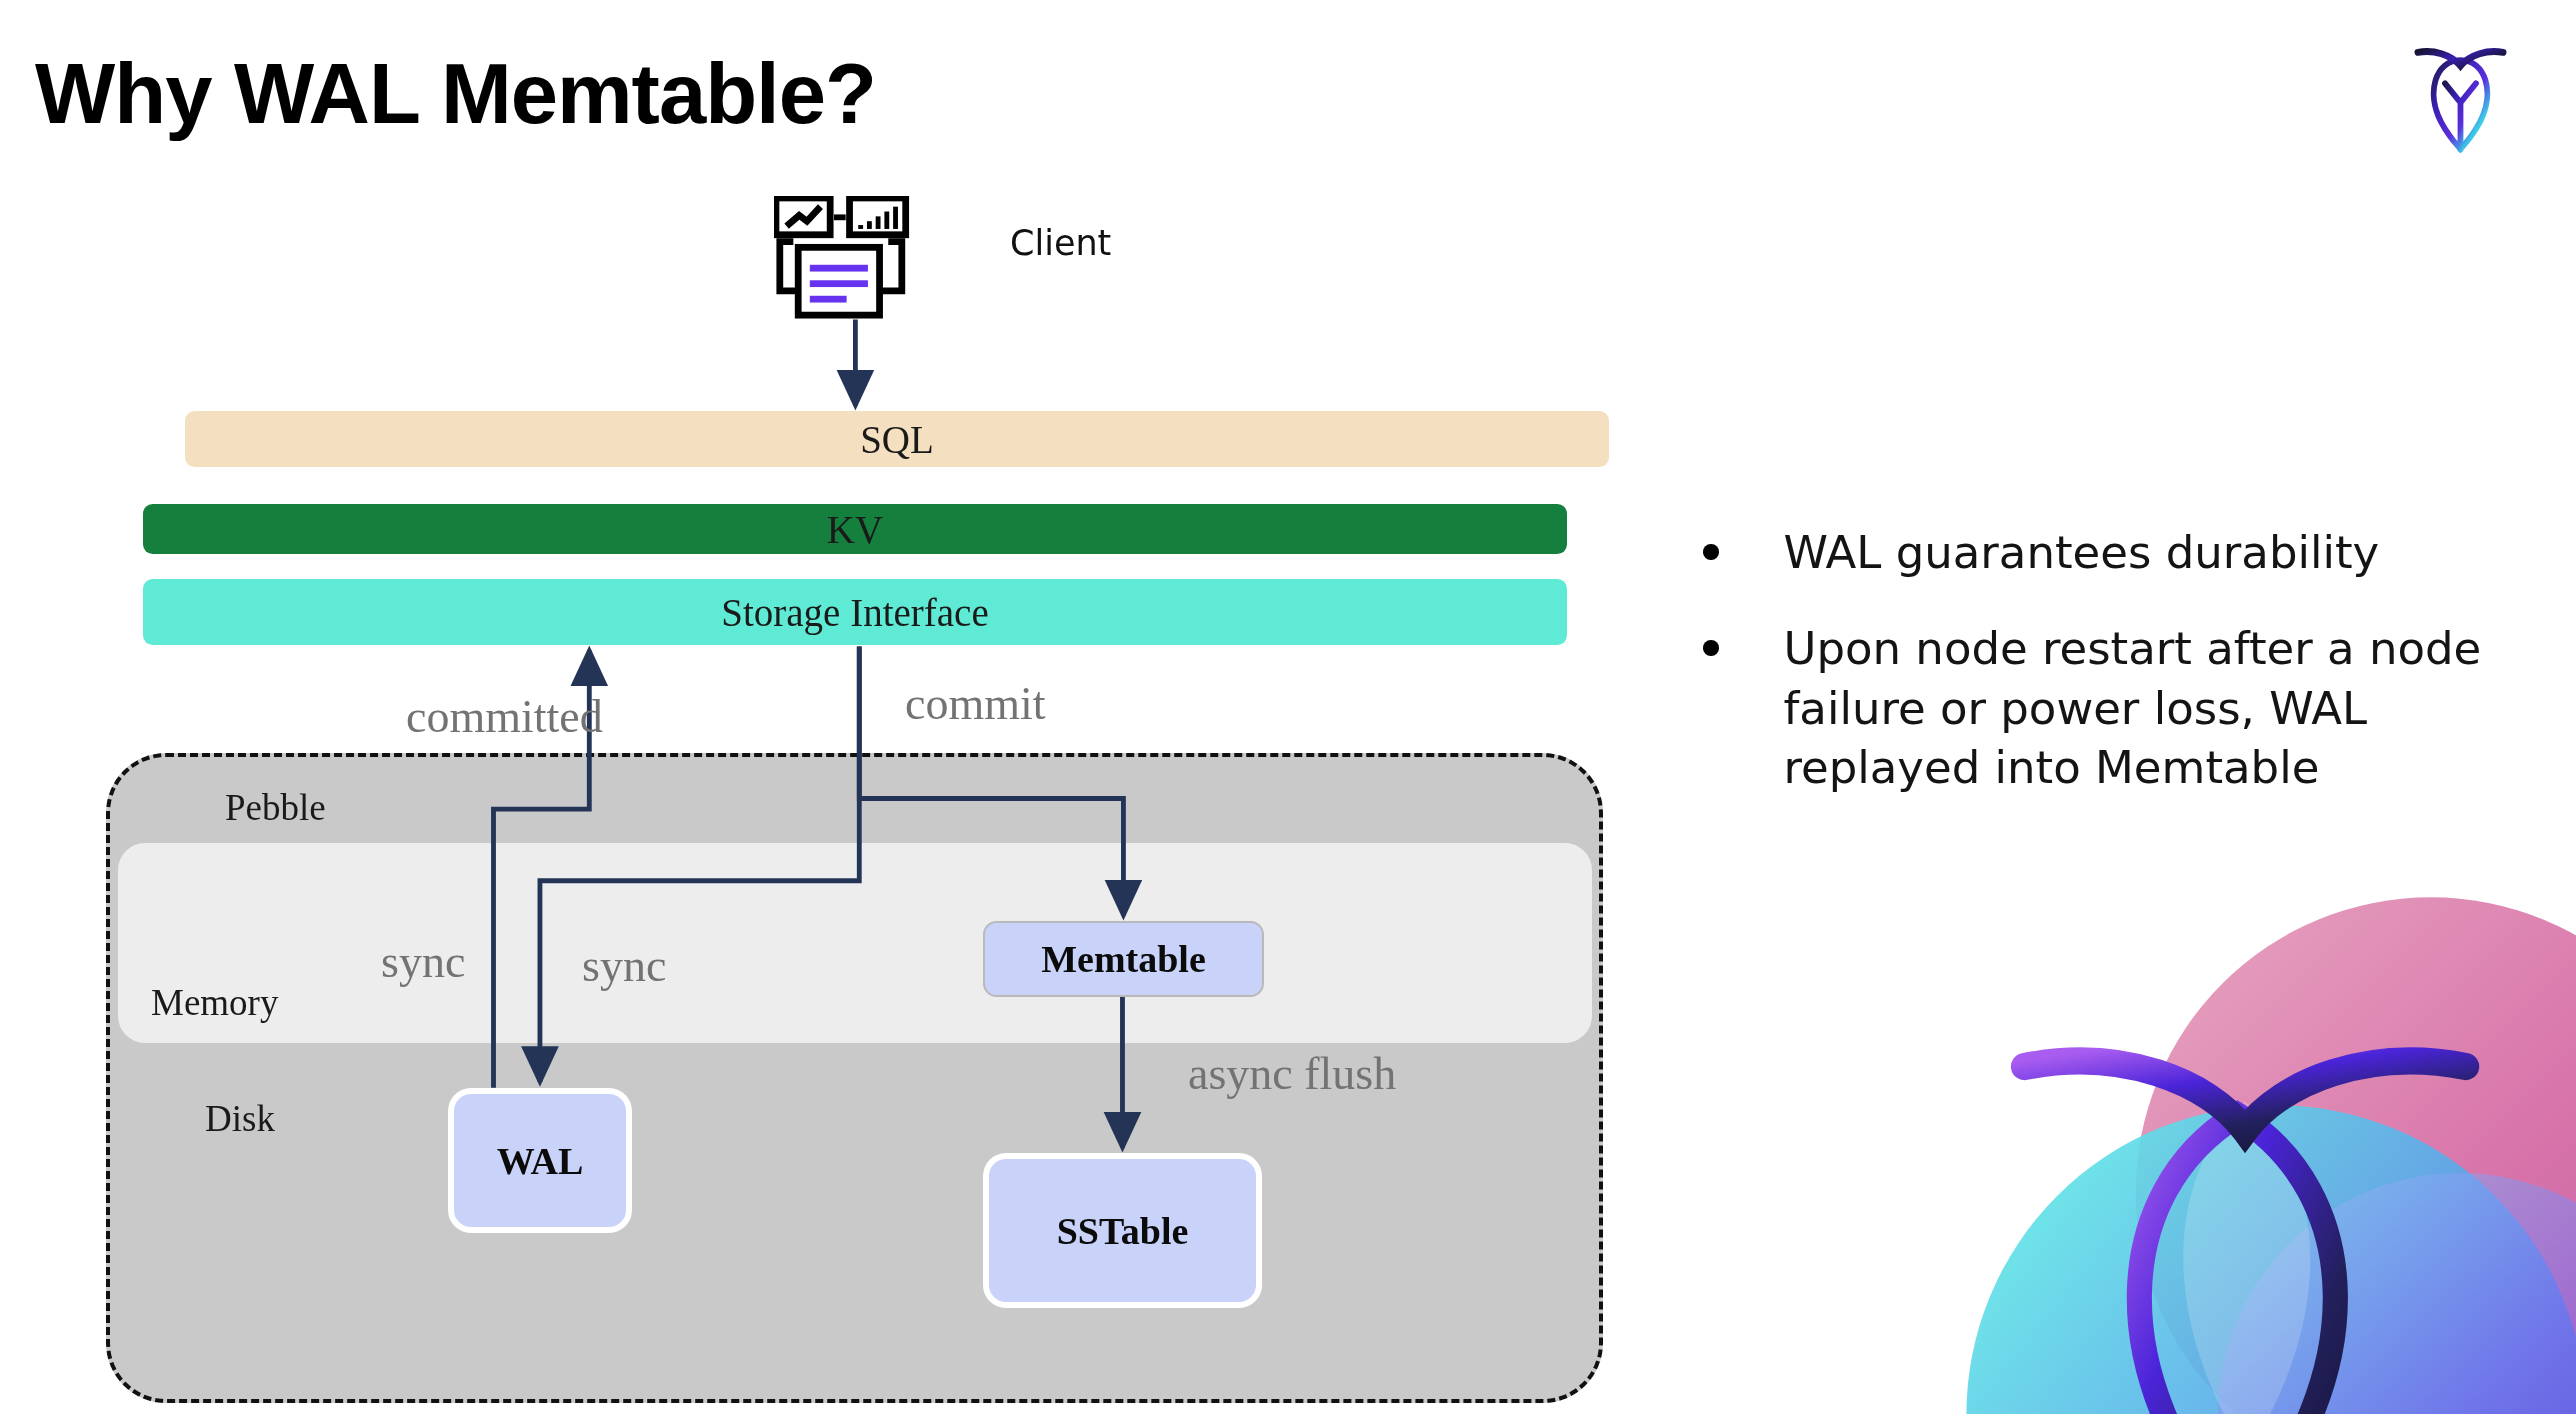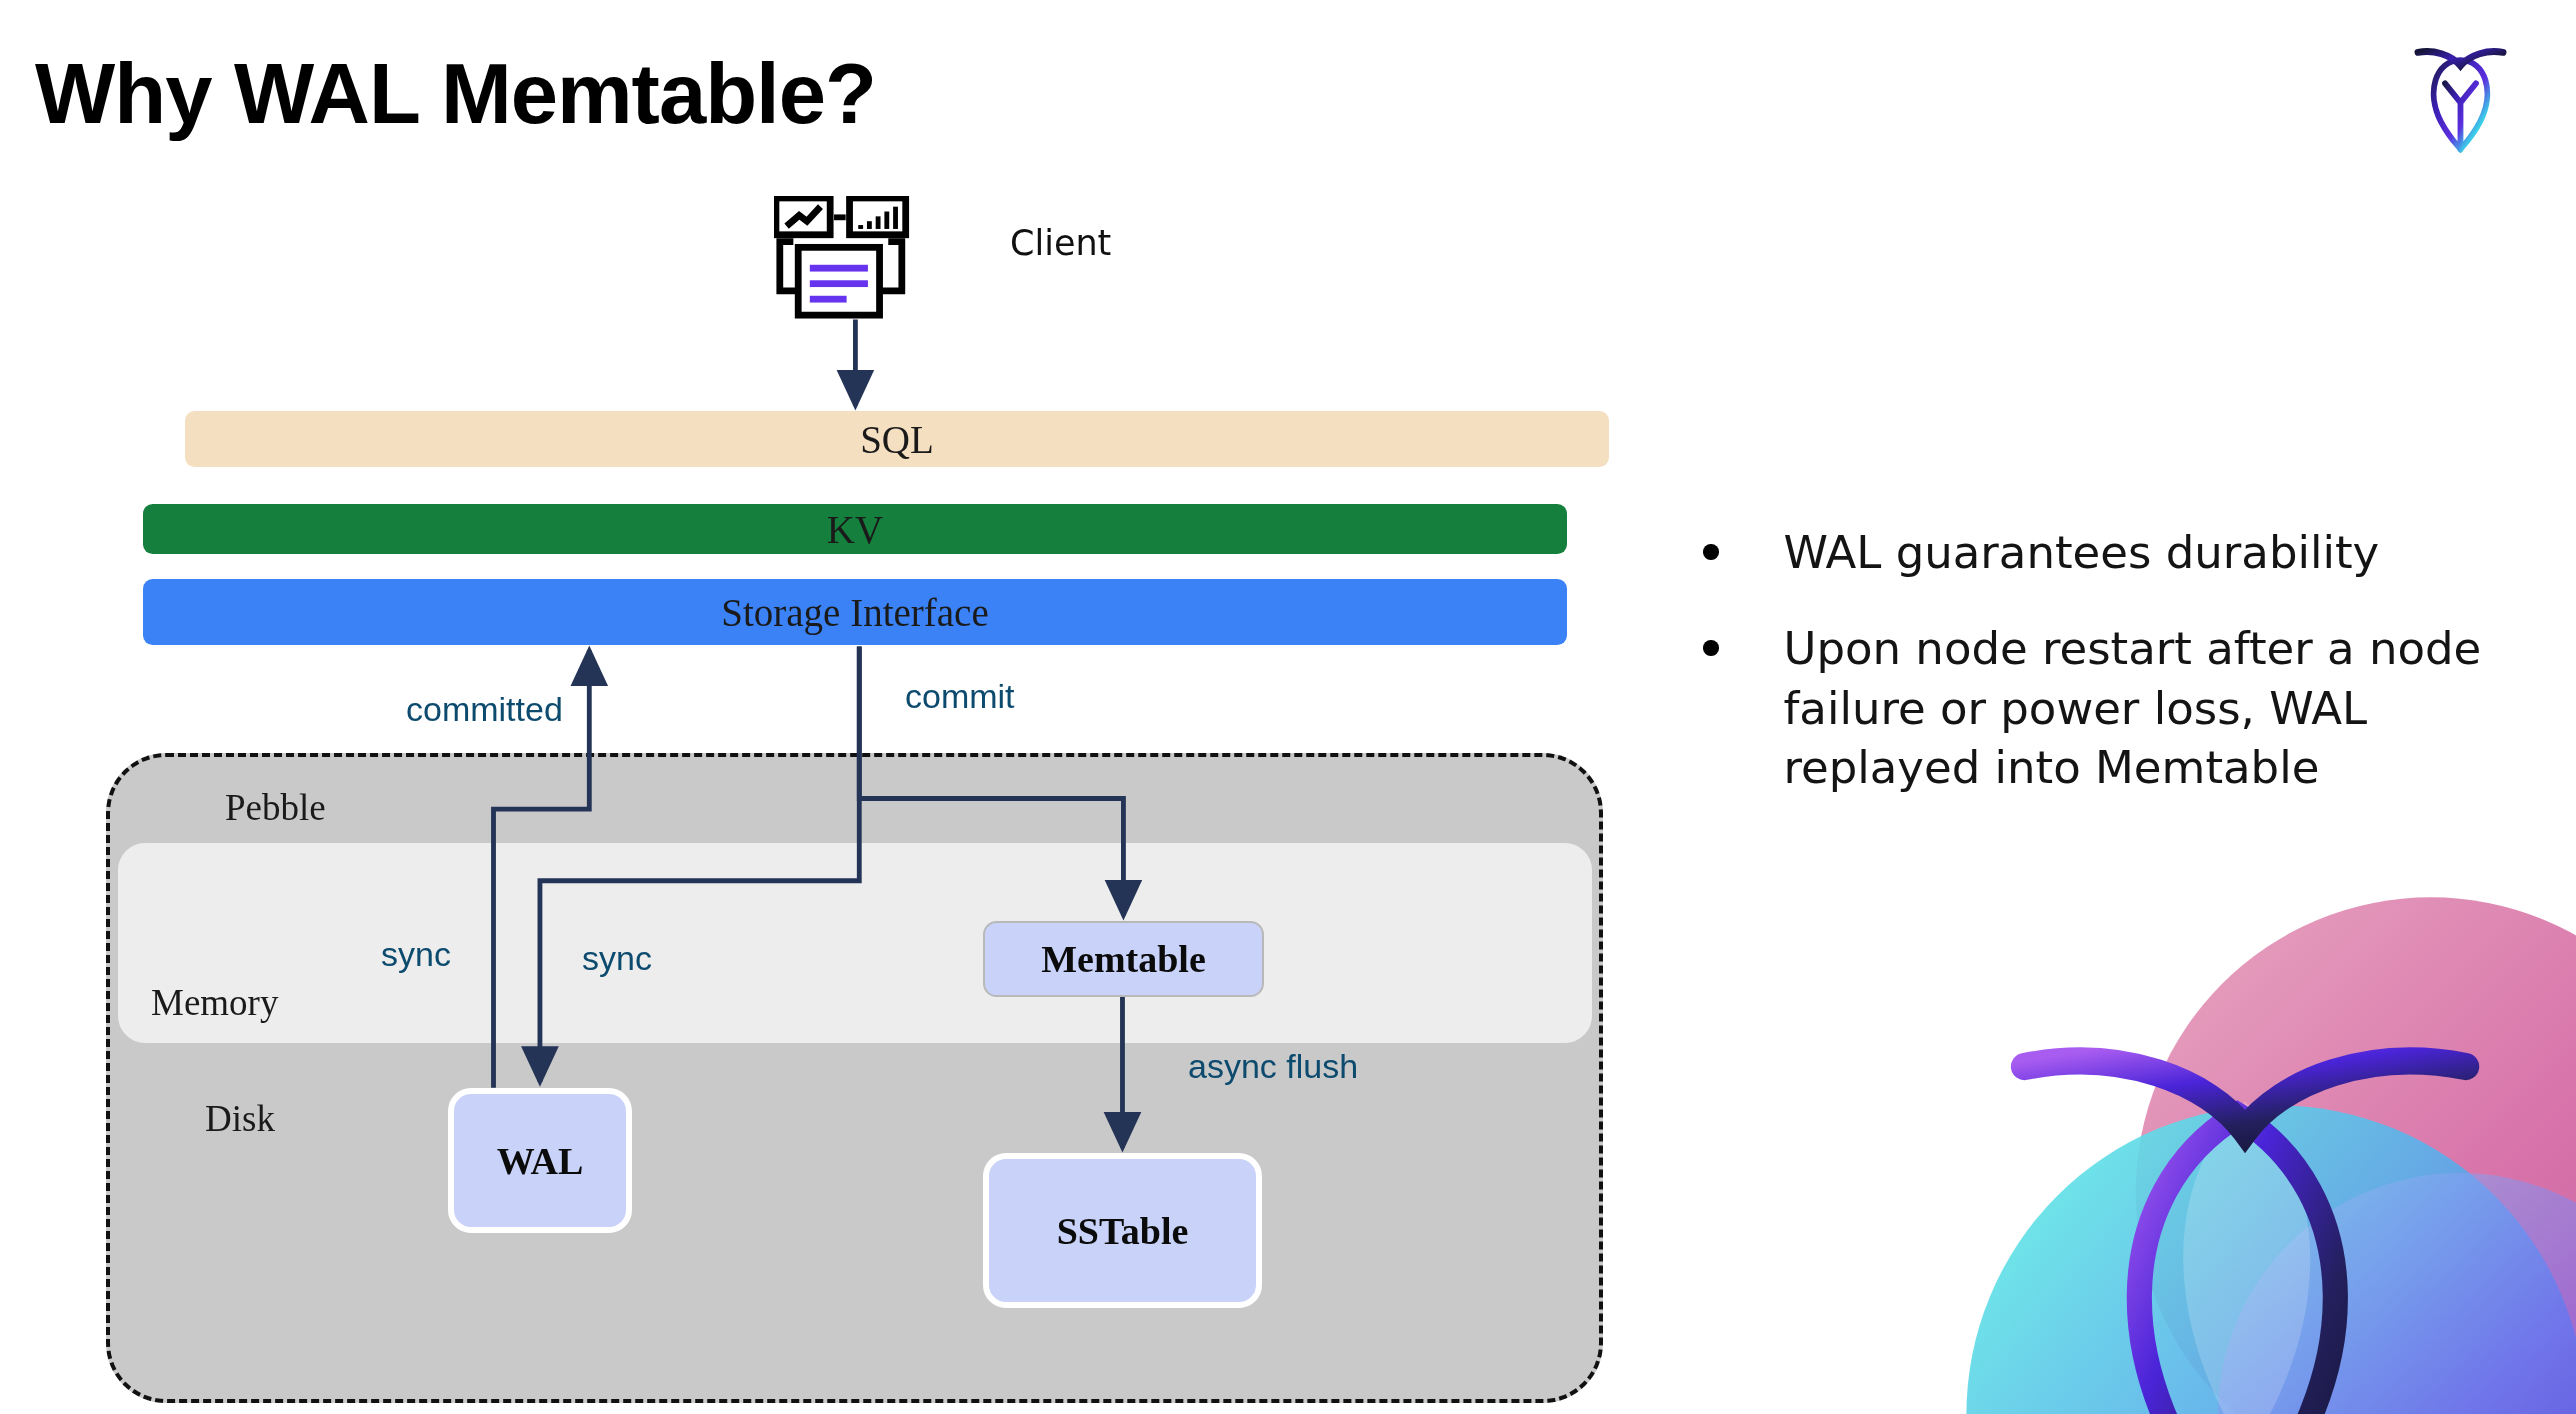--- a/index.html
+++ b/index.html
@@ -89,7 +89,7 @@
   }
   #bar-sql { top: 411px; height: 56px; background: #f4dfc0; margin-left: 42px; }
   #bar-kv  { top: 504px; height: 50px; background: #15803d; }
-  #bar-storage { top: 579px; height: 66px; background: #3b82f6; }
+  #bar-storage { top: 579px; height: 66px; background: #5eead4; }
 
   
   #pebble-container {

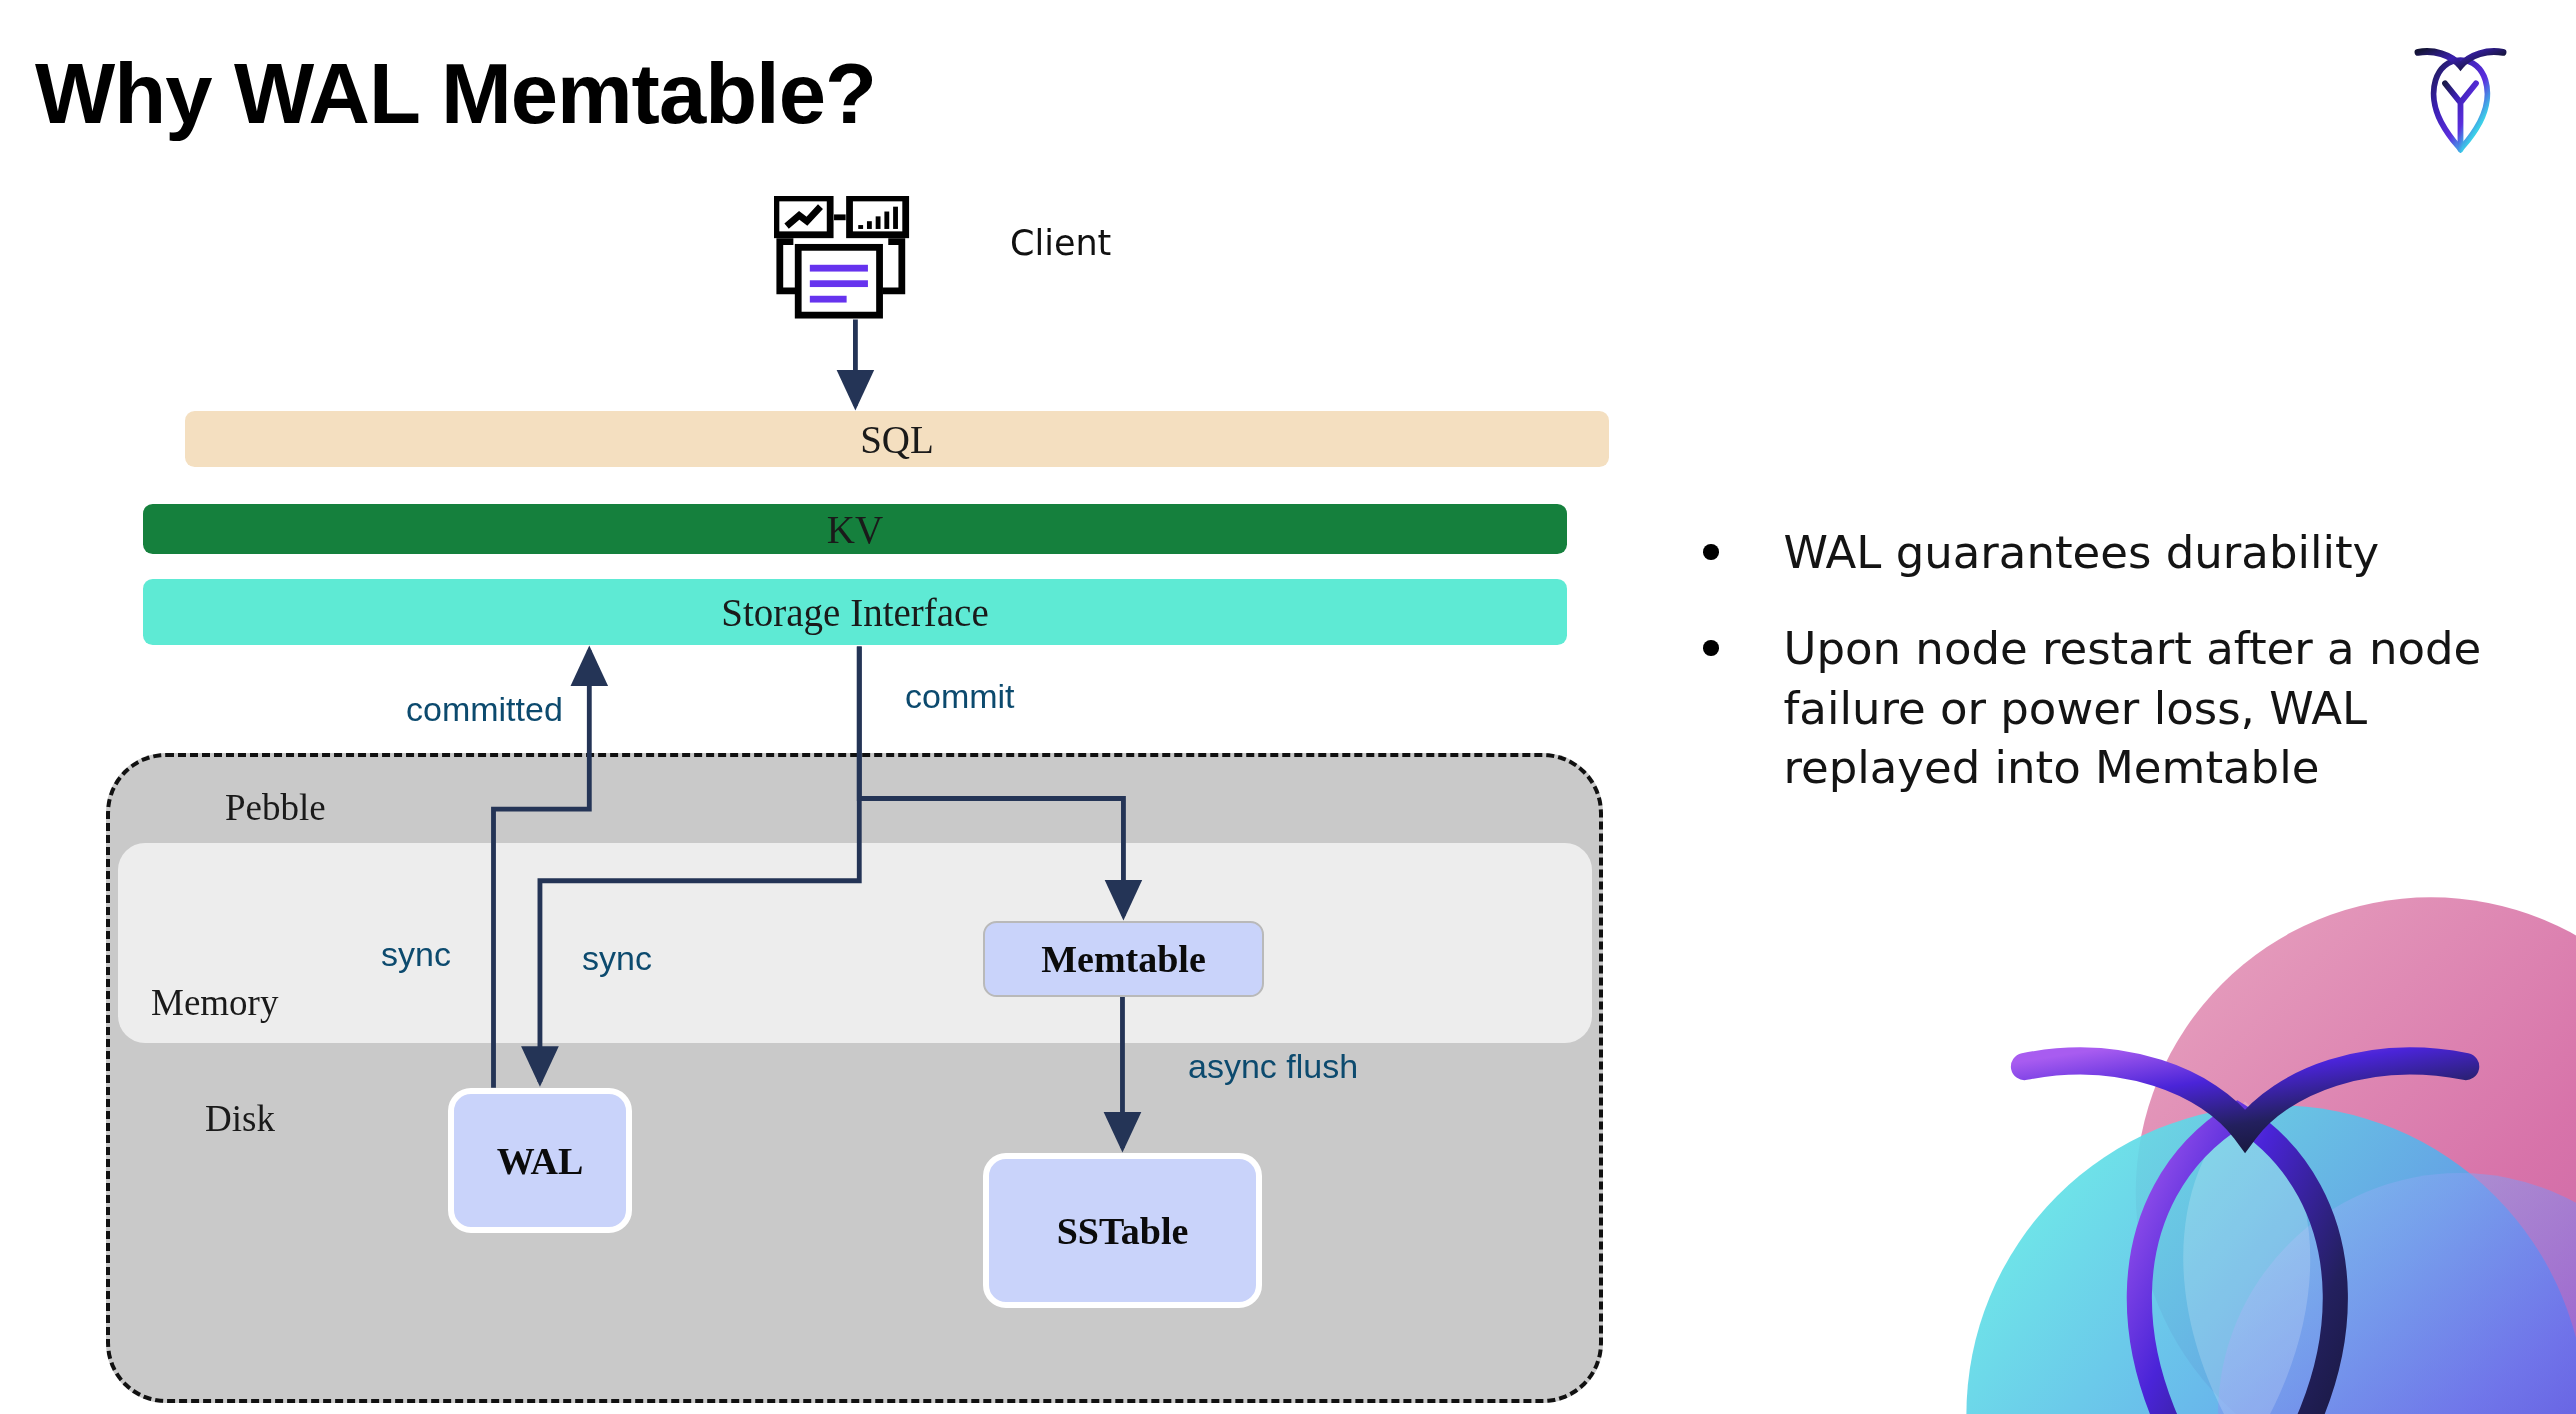--- a/index.html
+++ b/index.html
@@ -171,9 +171,9 @@
   
   .edge-label {
     position: absolute;
-    font-family: Liberation Sans, sans-serif;
-    font-size: 34px;
-    color: #0c4a6e;
+    font-family: Liberation Serif, serif;
+    font-size: 46px;
+    color: #737373;
     white-space: nowrap;
   }
   #lbl-committed { left: 406px; top: 690px; }

